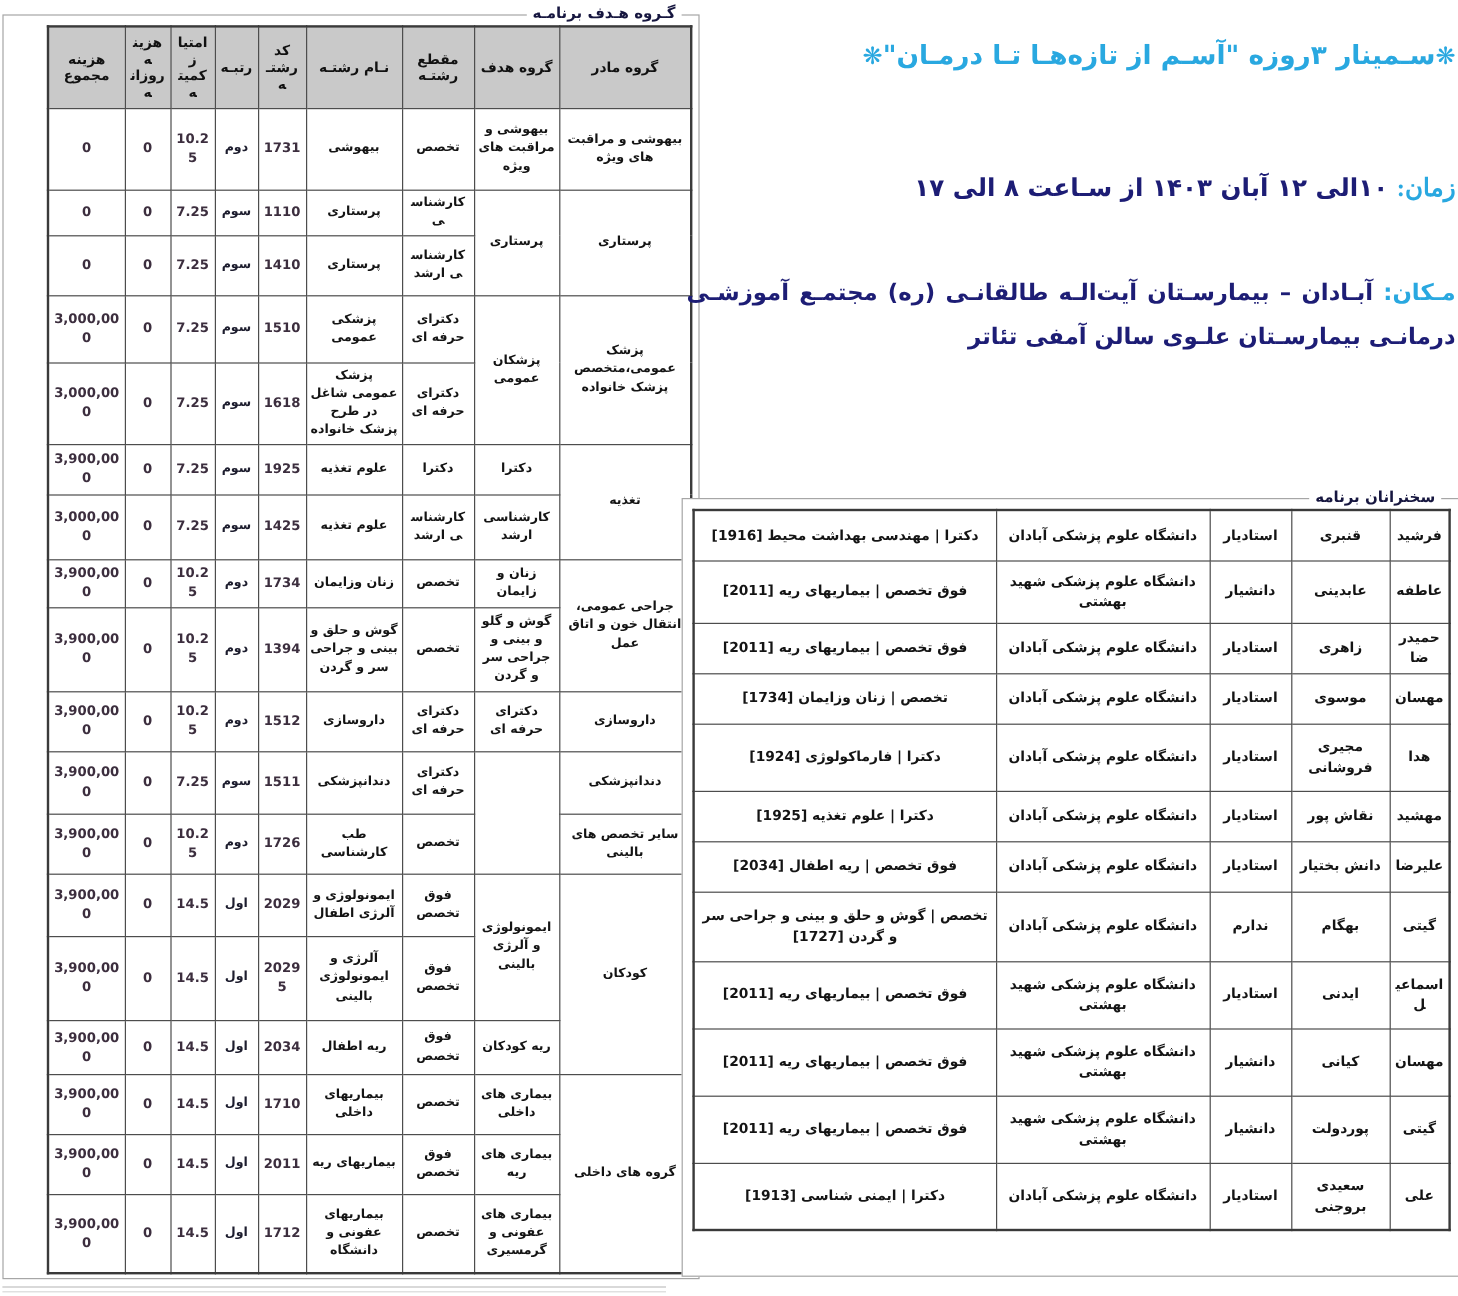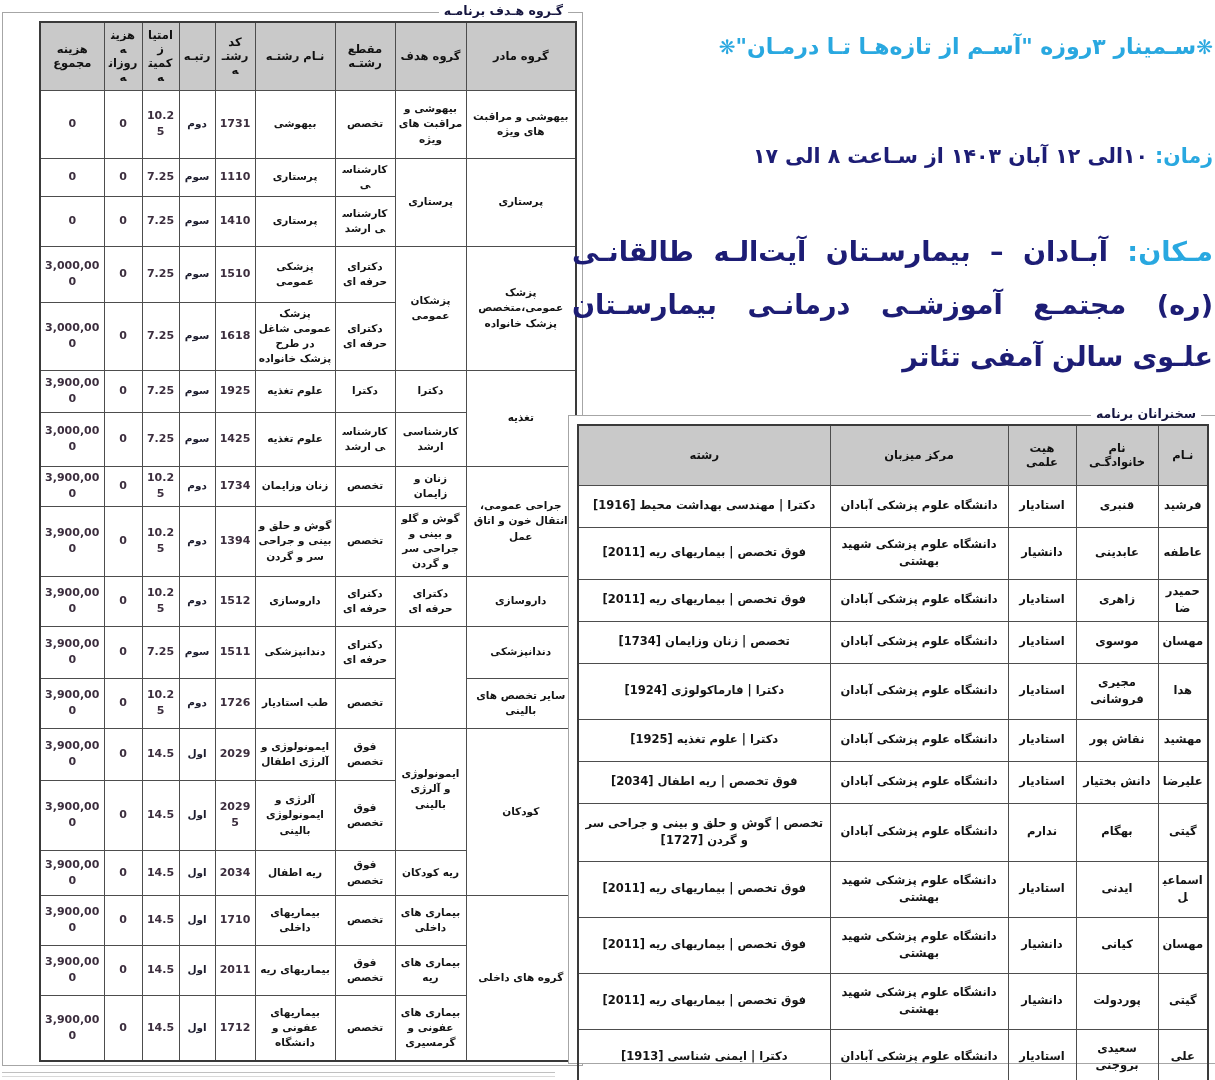--- a/index.html
+++ b/index.html
@@ -39,7 +39,7 @@
   .sem-title .star{font-size:20px;}
   .line-time{position:absolute;left:572px;top:144px;width:641px;direction:rtl;text-align:right;
     font-size:20.5px;color:#1d1d75;}
-  .line-time .lbl{color:#29a8e0;}
+  .line-time .lbl{color:#29a8e0;font-family:Liberation Serif, serif;}
   .place-block{position:absolute;left:572px;top:226px;width:641px;direction:rtl;
     text-align:justify;font-size:27px;line-height:1.95;color:#1d1d75;}
   .place-block .lbl{color:#29a8e0;}

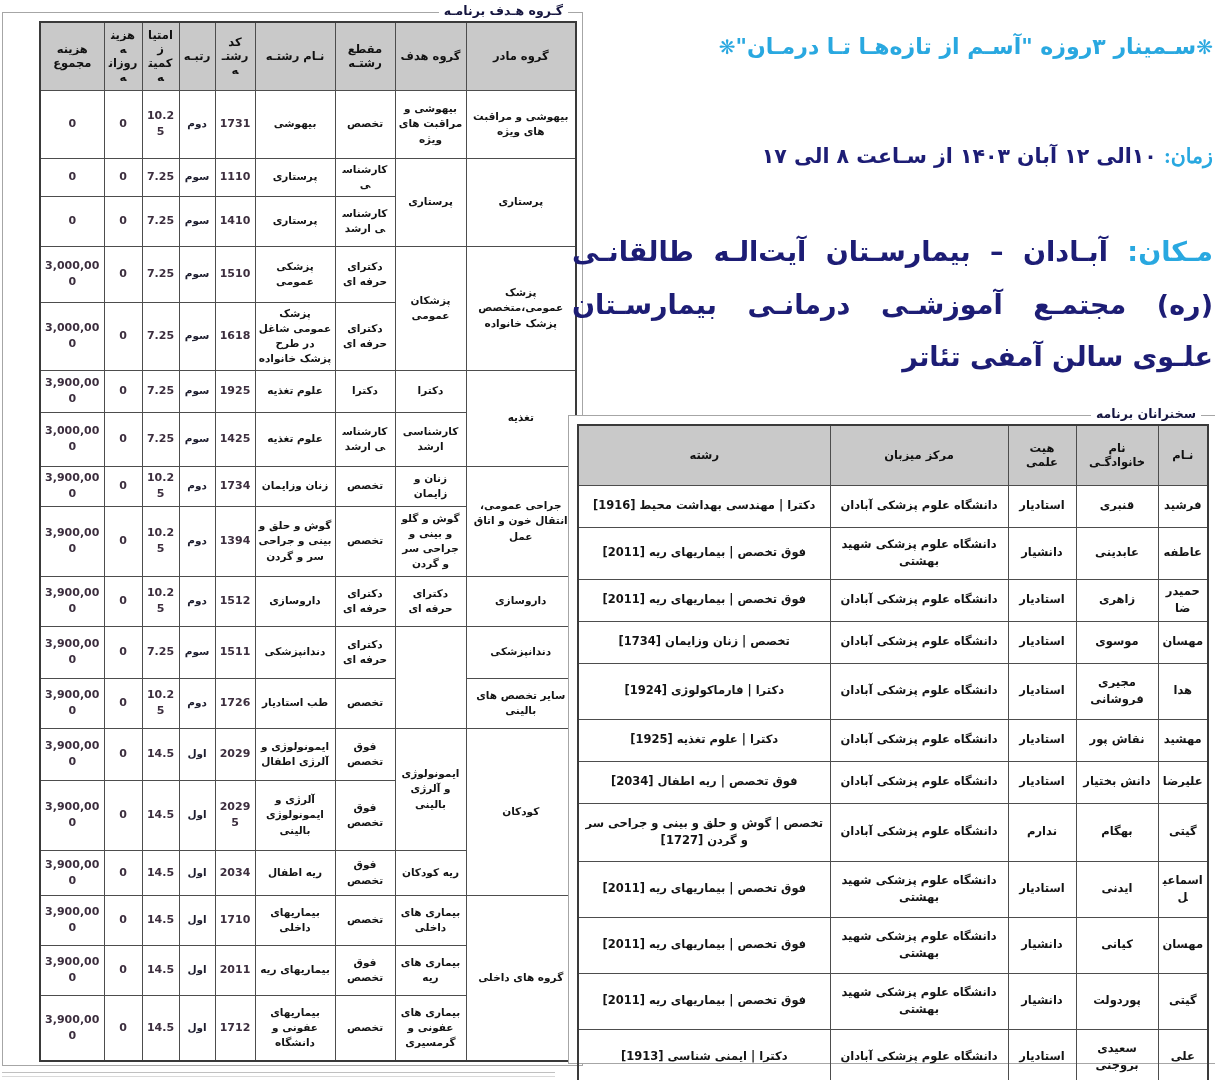--- a/index.html
+++ b/index.html
@@ -41,7 +41,7 @@
     font-size:20.5px;color:#1d1d75;}
   .line-time .lbl{color:#29a8e0;font-family:Liberation Serif, serif;}
   .place-block{position:absolute;left:572px;top:226px;width:641px;direction:rtl;
-    text-align:justify;font-size:27px;line-height:1.95;color:#1d1d75;}
+    text-align:justify;font-size:19px;line-height:1.95;color:#1d1d75;}
   .place-block .lbl{color:#29a8e0;}
 
   .bottom-rule{position:absolute;left:2px;top:1072px;width:553px;border-top:1px solid #c0c0c0;

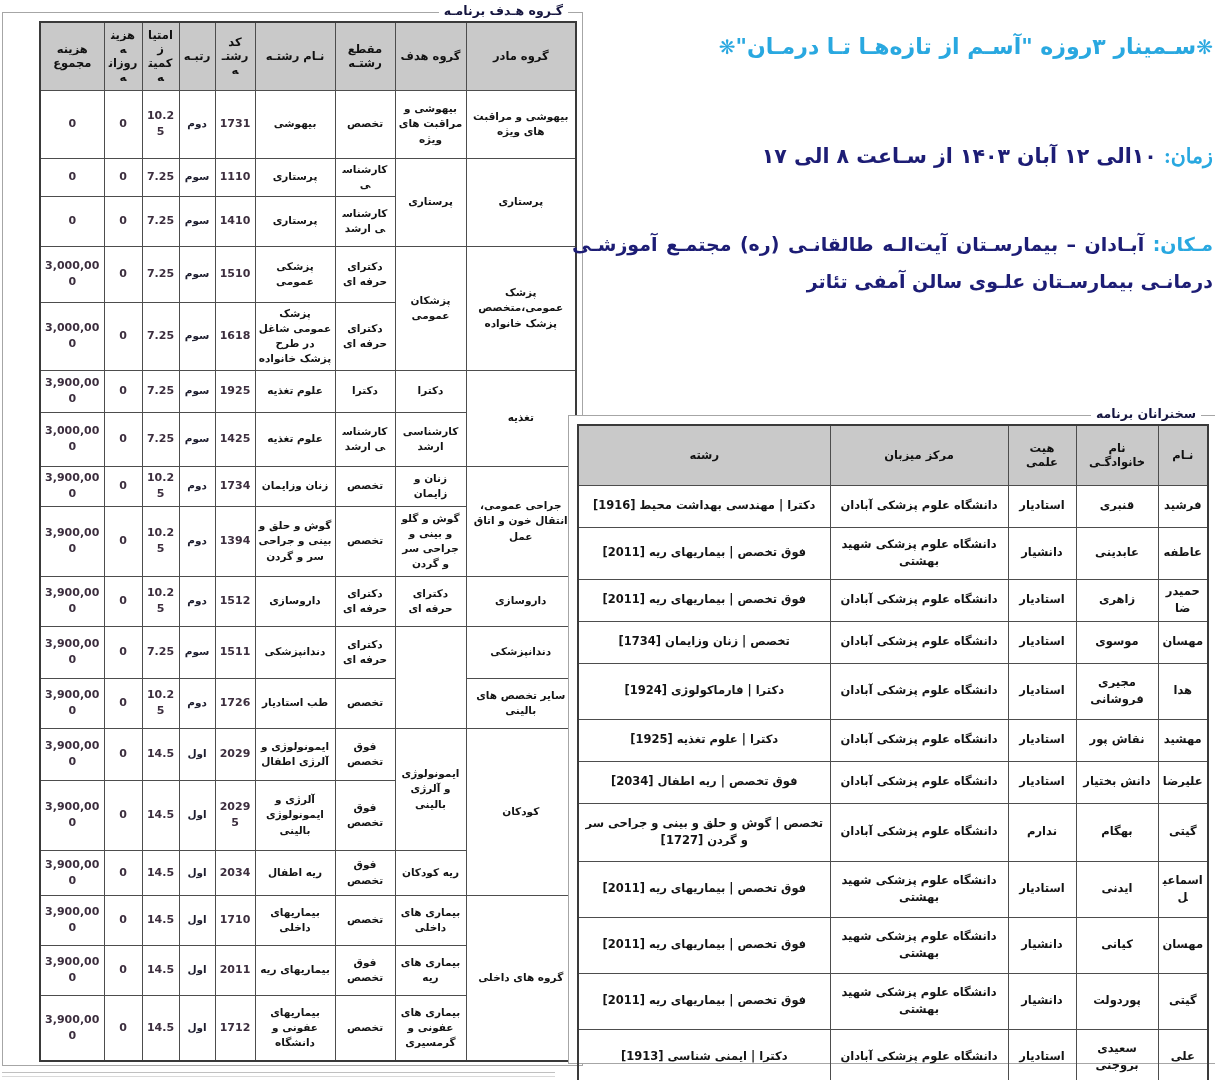--- a/index.html
+++ b/index.html
@@ -297,14 +297,6 @@
         <col style="width:50px">
     </colgroup>
     <tbody>
-        <tr style="height:60px">
-      <th>رشته</th>
-      <th>مرکز میزبان</th>
-      <th>هیت
-علمی</th>
-      <th>نام خانوادگـی</th>
-      <th>نـام</th>
-    </tr>
     <tr style="height:42px">
       <td>دکترا | مهندسی بهداشت محیط [1916]</td>
       <td>دانشگاه علوم پزشکی آبادان</td>

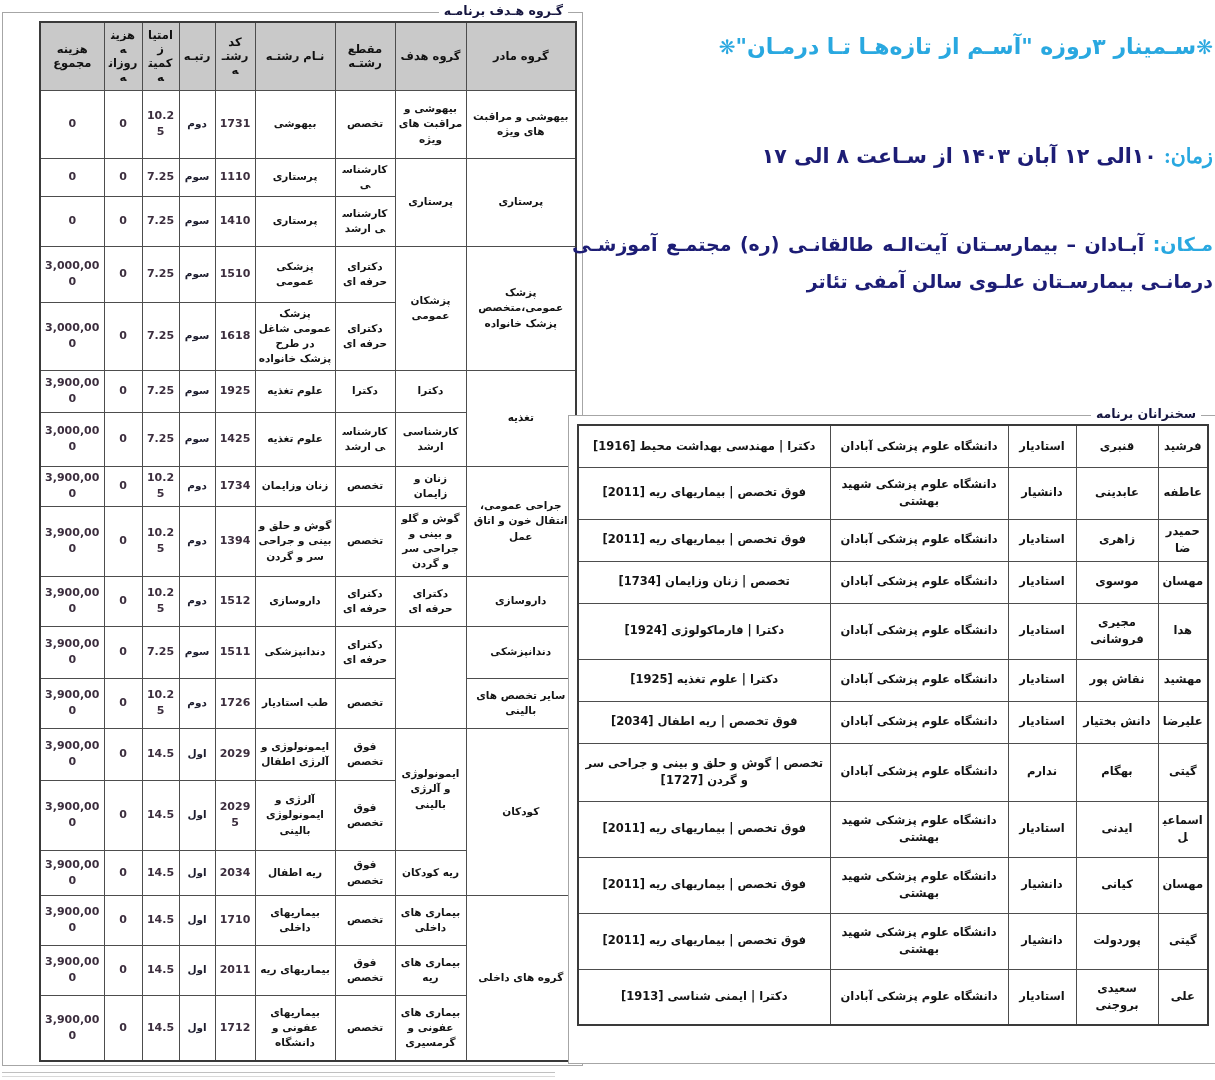--- a/index.html
+++ b/index.html
@@ -202,7 +202,7 @@
       <td class="num">10.25</td>
       <td class="rank">دوم</td>
       <td class="num">1726</td>
-      <td>طب استادیار</td>
+      <td>طب کارشناسی</td>
       <td>تخصص</td>
       <td>سایر تخصص های بالینی</td>
     </tr>

